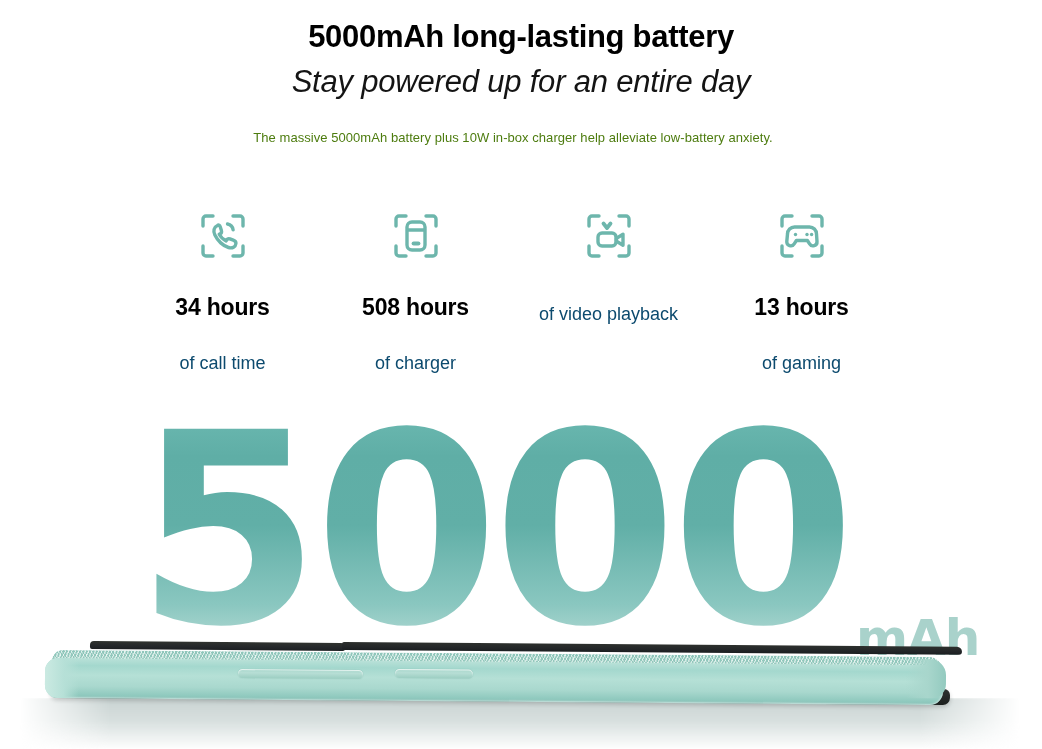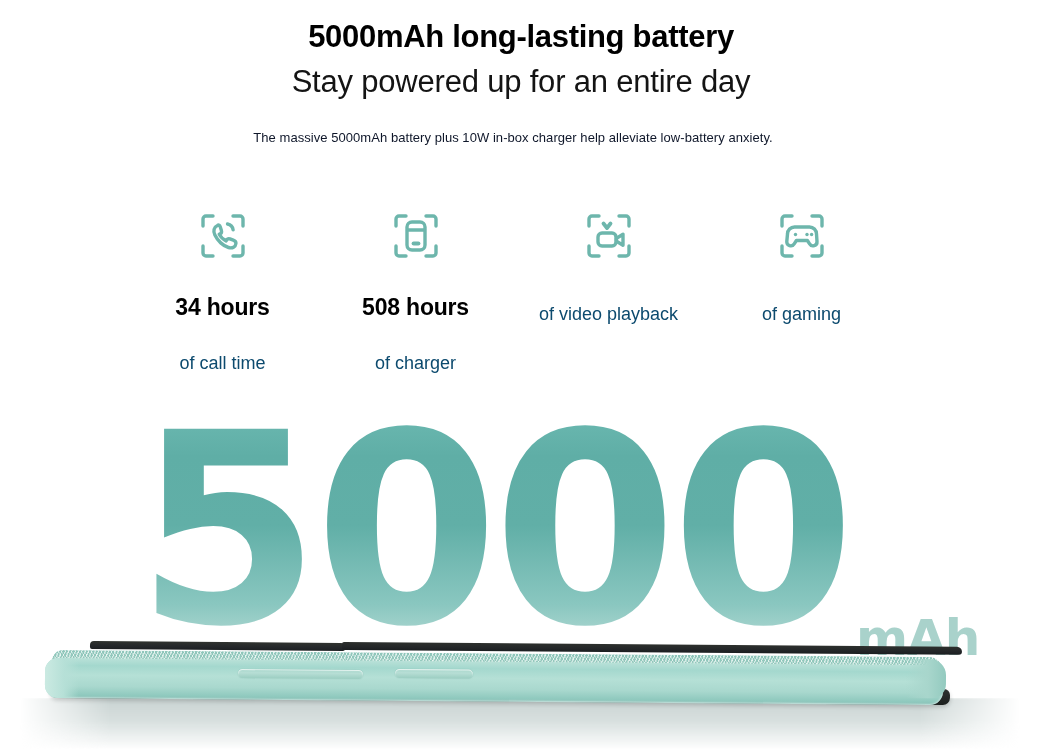--- a/index.html
+++ b/index.html
@@ -48,6 +48,7 @@
     line-height: 1.3;
     margin: 5px 0 0 0;
     letter-spacing: -0.2px;
+    font-style: italic;
   }
   .lede {
     font-size: 13px;

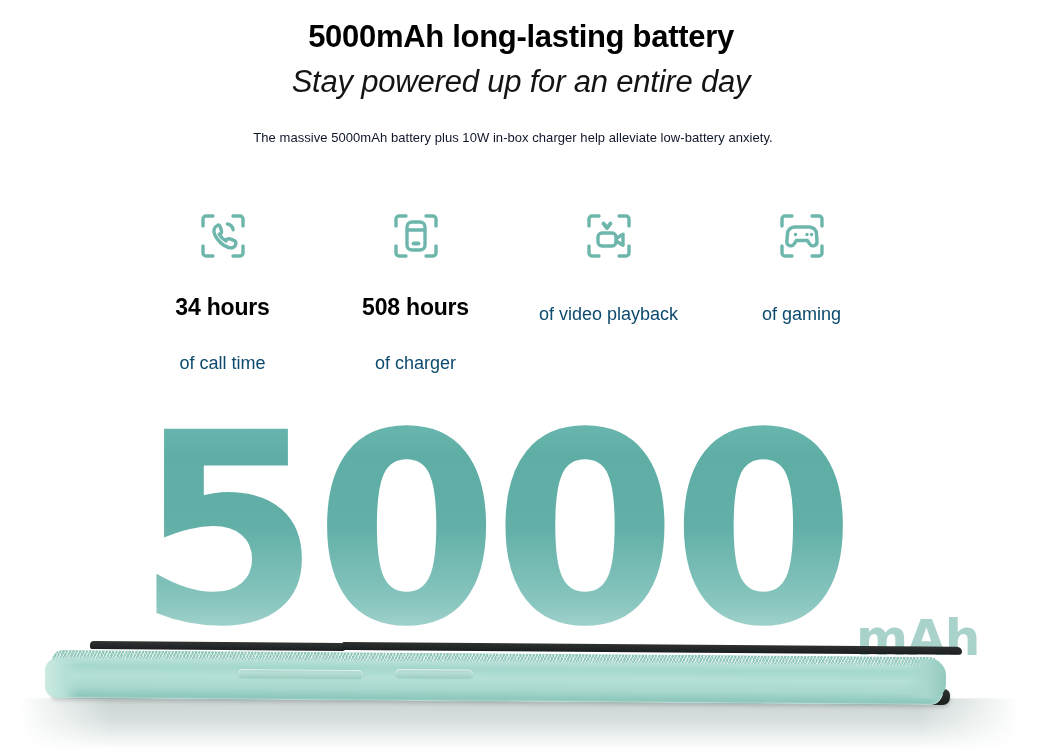--- a/index.html
+++ b/index.html
@@ -53,7 +53,7 @@
   .lede {
     font-size: 13px;
     font-weight: 400;
-    color: #0f172a;
+    color: #4d7c0f;
     margin: 28px 16px 0 0;
     letter-spacing: 0.05px;
   }

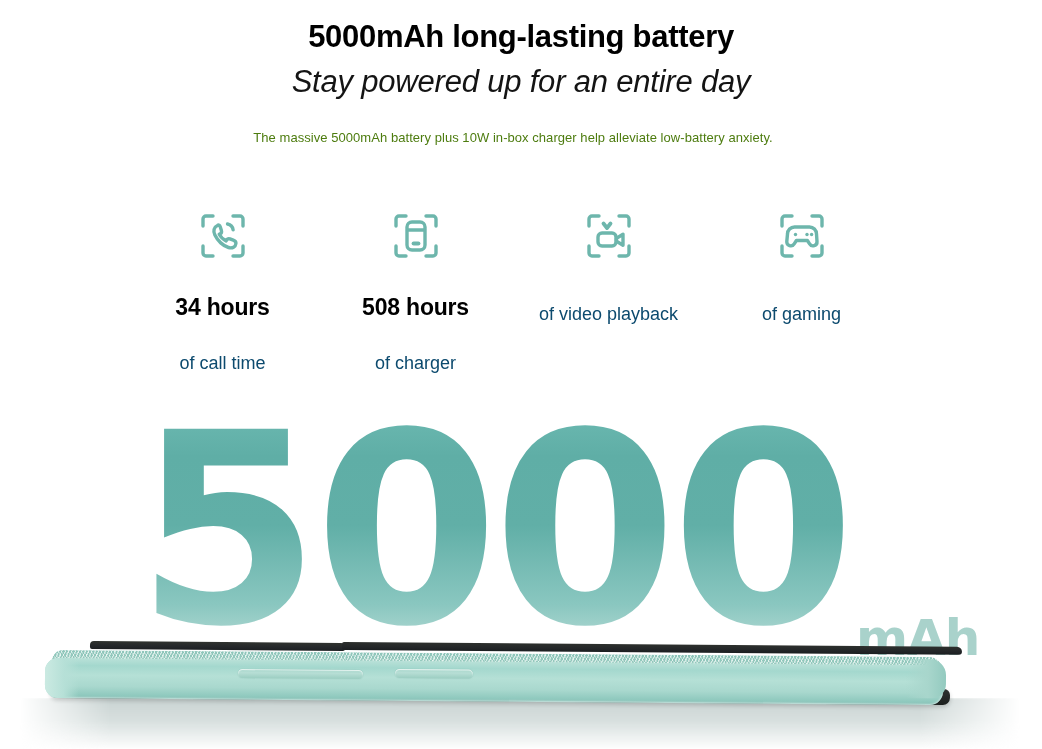--- a/index.html
+++ b/index.html
@@ -331,6 +331,7 @@
           <circle cx="45.6" cy="34.5" r="1.7" fill="#6DB6AC" stroke="none"></circle>
         </svg>
       </span>
+      <div class="stat-value">13 hours</div>
       <div class="stat-label">of gaming</div>
     </div>
 

